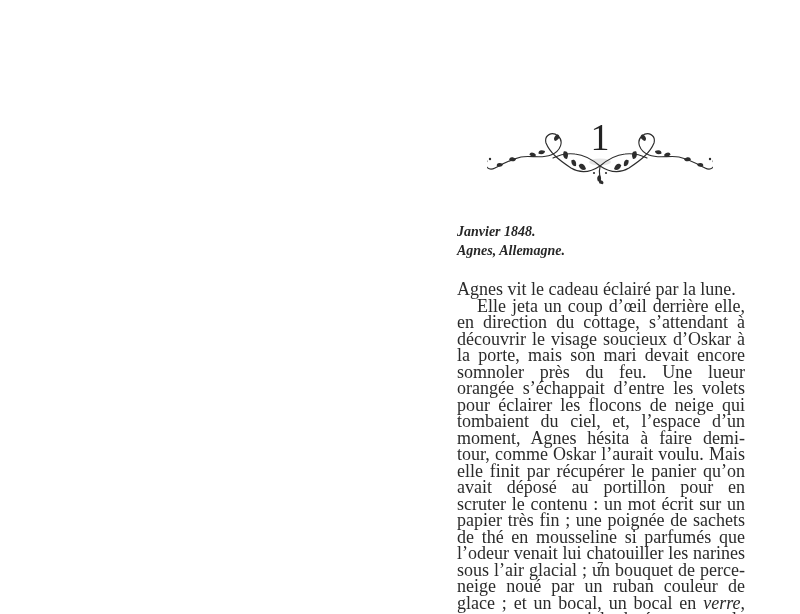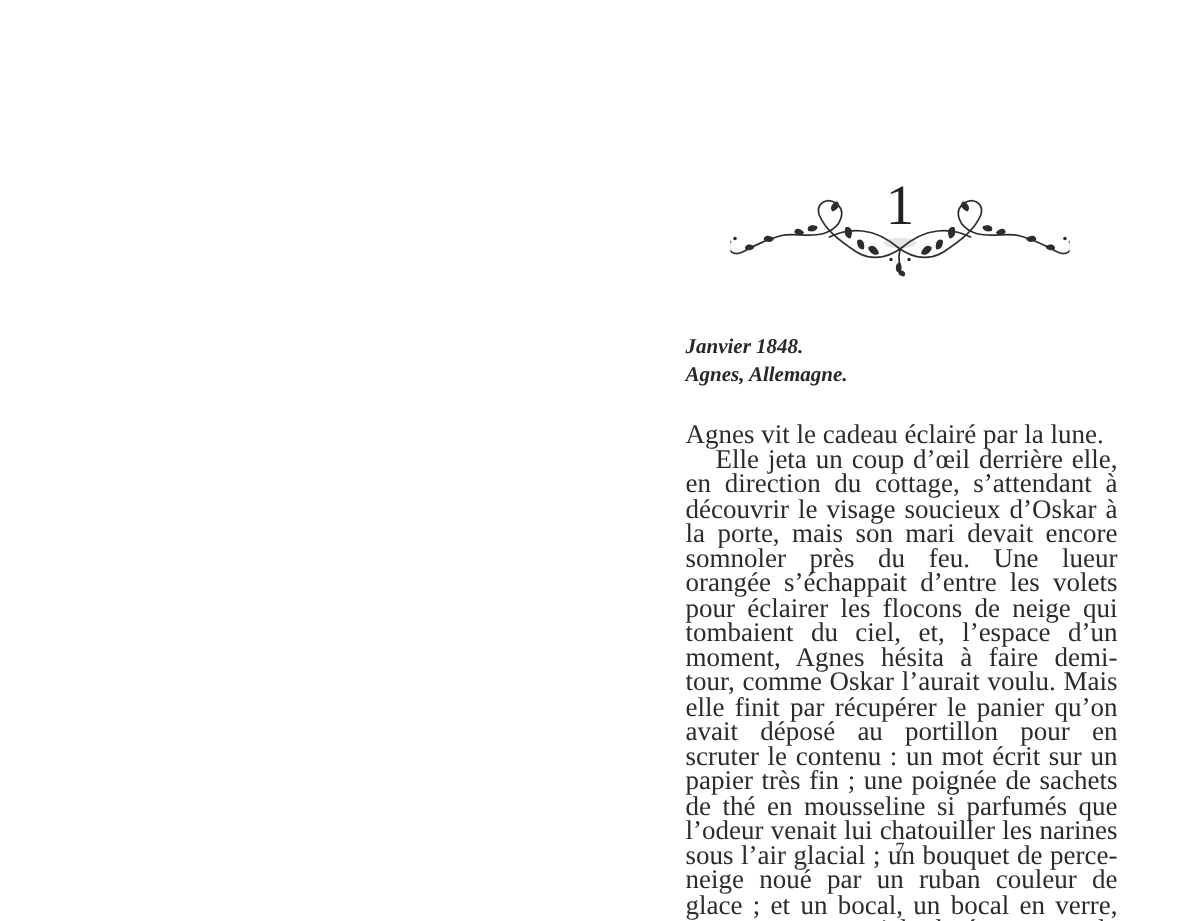--- a/index.html
+++ b/index.html
@@ -84,6 +84,7 @@
     text-indent: 20px;
   }
   .italic-word {
+    font-style: italic;
   }
   .folio {
     position: absolute;

